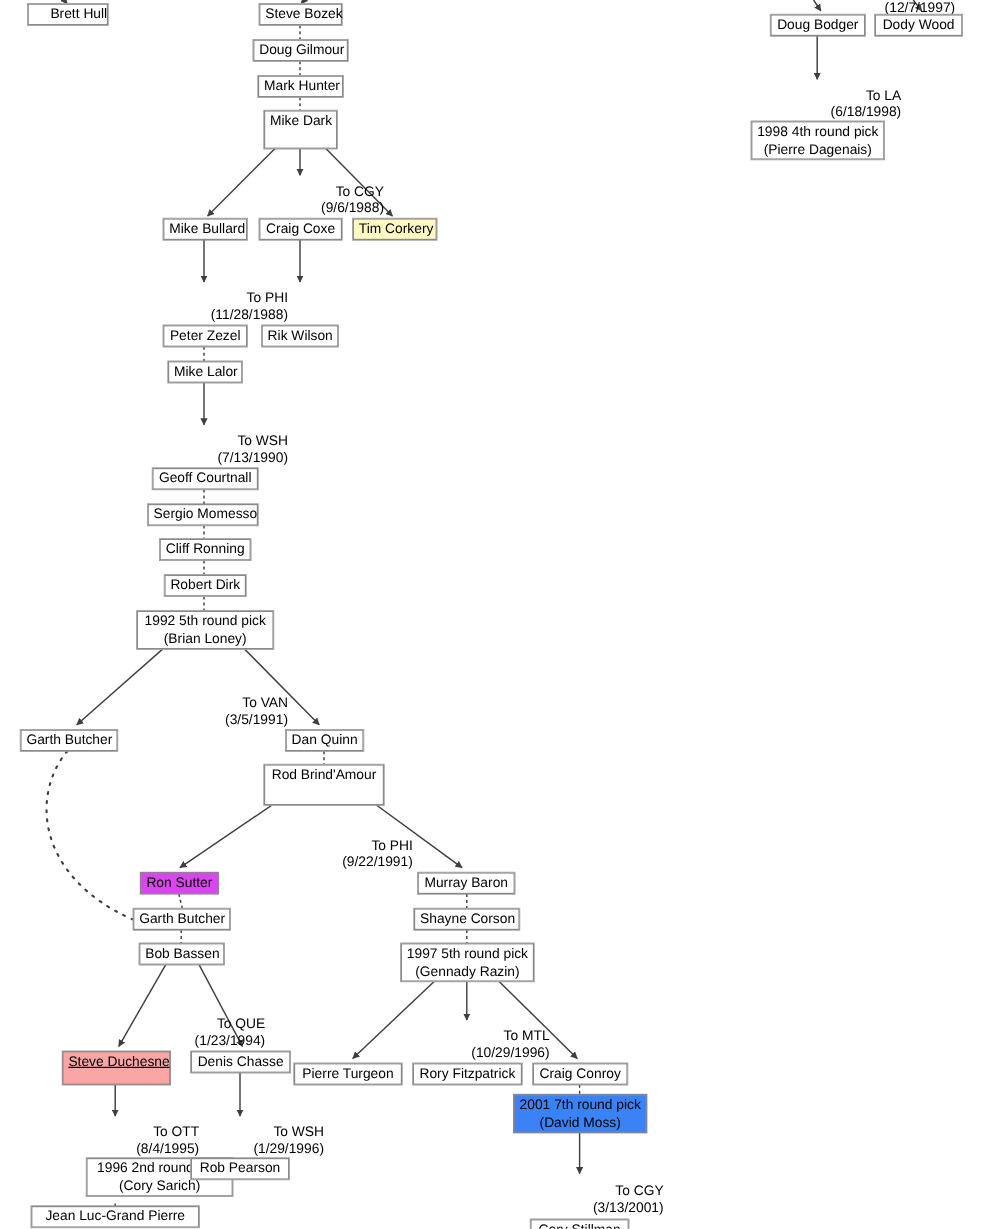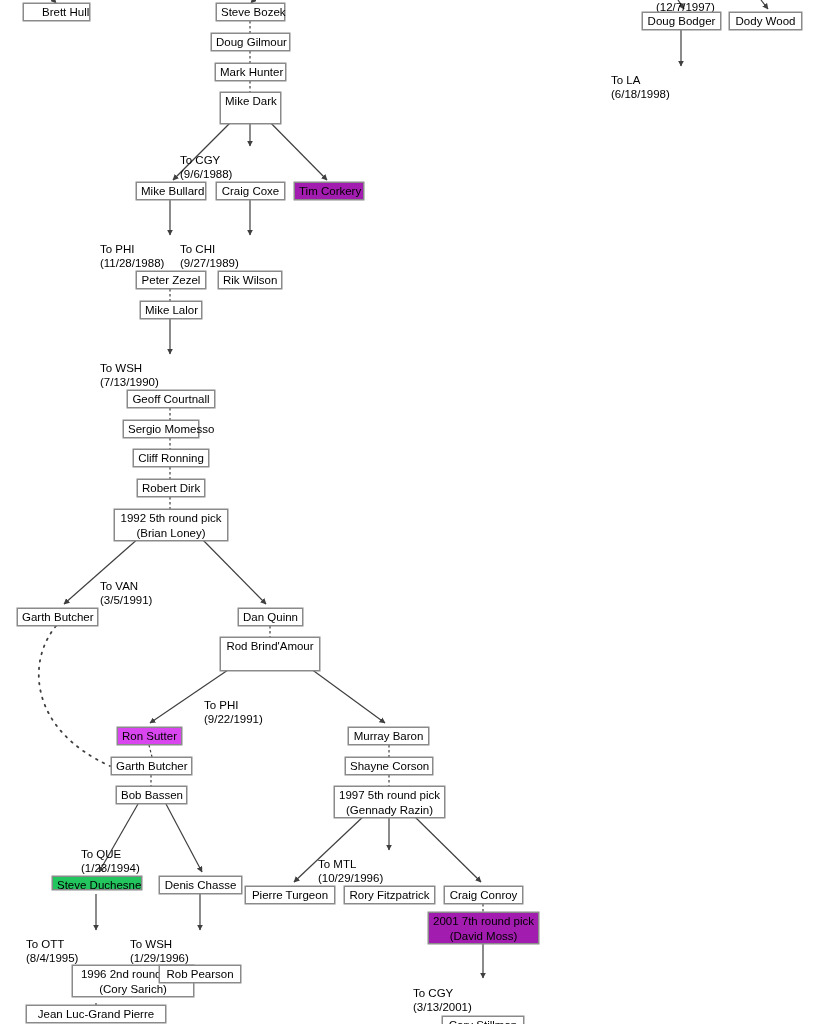--- a/index.html
+++ b/index.html
@@ -50,7 +50,7 @@
     font-size: 11.5px;
     line-height: 14px;
     color: #000000;
-    text-align: left;
+    text-align: right;
     white-space: nowrap;
     z-index: 4;
   }

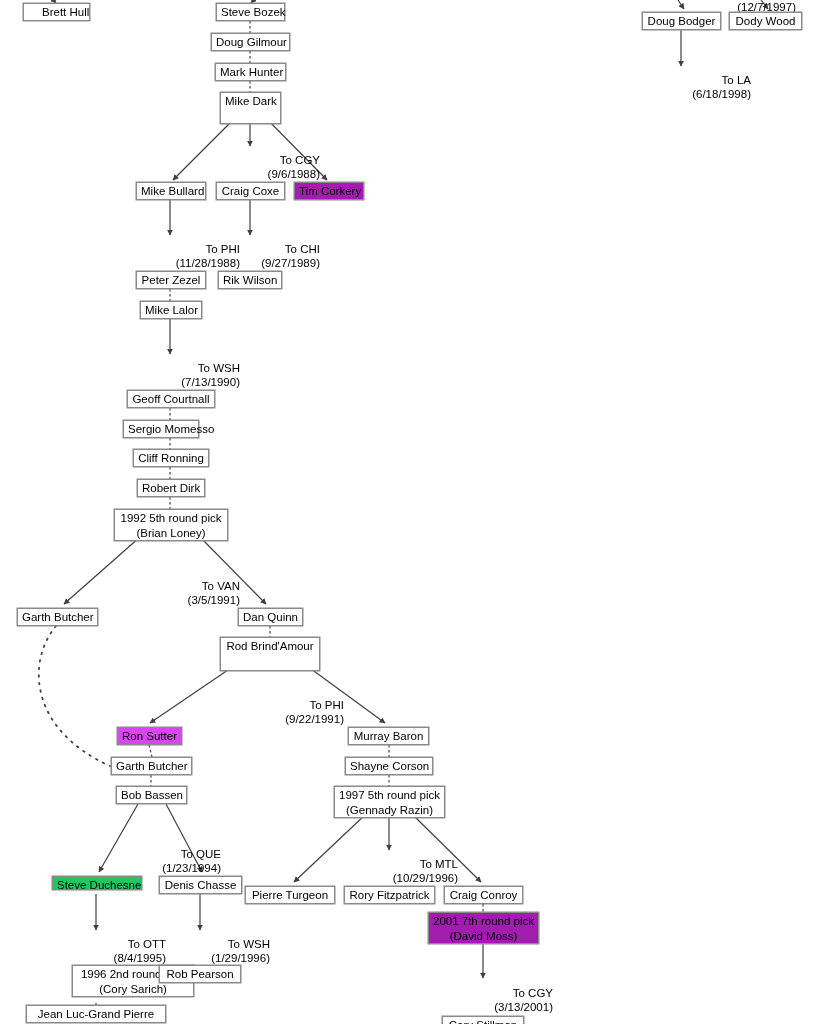--- a/index.html
+++ b/index.html
@@ -293,6 +293,10 @@
     <div class="node" style="left: 729px; top: 12px; width: 73px; height: 18px; background: rgb(255, 255, 255); border-color: rgb(138, 138, 138); box-shadow: rgb(138, 138, 138) 0px 0px 0px 0.5px; color: rgb(0, 0, 0);">
       <div>Dody Wood</div>
     </div>
+    <div class="node two-line" style="left: 626px; top: 101px; width: 111px; height: 32px; background: rgb(255, 255, 255); border-color: rgb(138, 138, 138); box-shadow: rgb(138, 138, 138) 0px 0px 0px 0.5px; color: rgb(0, 0, 0);">
+      <div>1998 4th round pick</div>
+      <div>(Pierre Dagenais)</div>
+    </div>
   </div>
 
 </body></html>

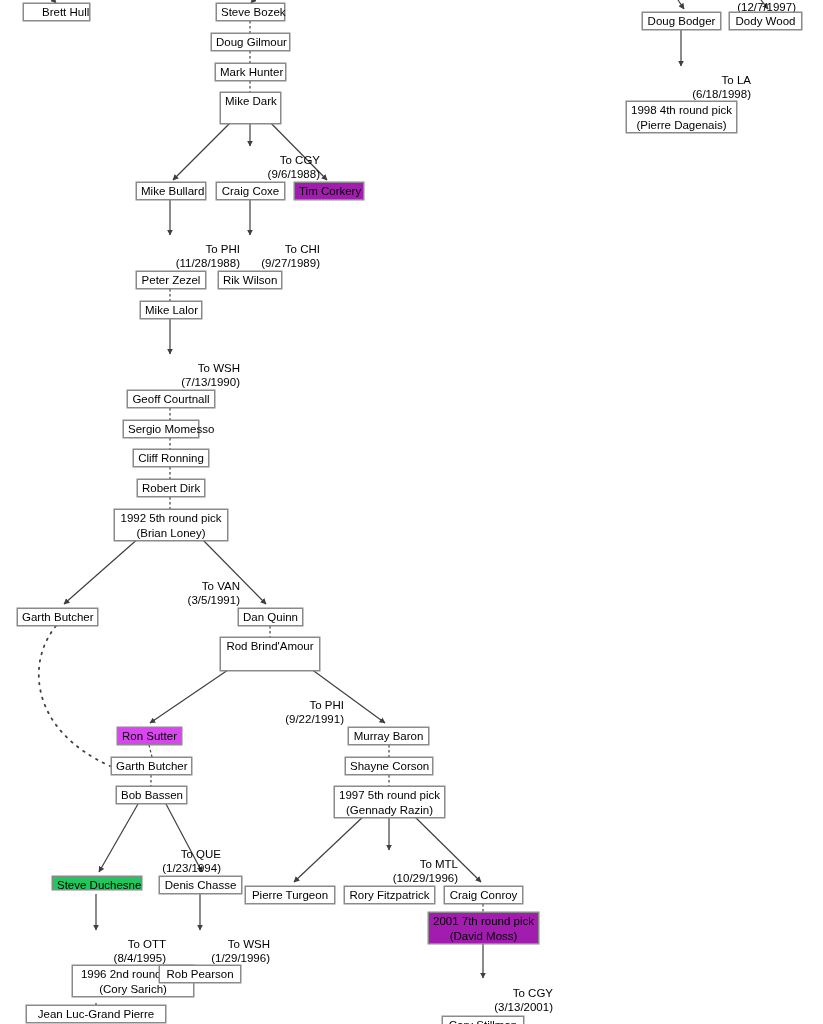--- a/index.html
+++ b/index.html
@@ -199,7 +199,7 @@
     <div class="node" style="left: 216px; top: 182px; width: 69px; height: 18px; background: rgb(255, 255, 255); border-color: rgb(138, 138, 138); box-shadow: rgb(138, 138, 138) 0px 0px 0px 0.5px; color: rgb(0, 0, 0);">
       <div>Craig Coxe</div>
     </div>
-    <div class="node" style="left: 294px; top: 182px; width: 70px; height: 18px; background: #a21caf; border-color: rgb(138, 138, 138); box-shadow: rgb(138, 138, 138) 0px 0px 0px 0.5px; color: rgb(0, 0, 0);">
+    <div class="node" style="left: 294px; top: 182px; width: 70px; height: 18px; background: #fef9c3; border-color: rgb(138, 138, 138); box-shadow: rgb(138, 138, 138) 0px 0px 0px 0.5px; color: rgb(0, 0, 0);">
       <div>Tim Corkery</div>
     </div>
     <div class="node" style="left: 136px; top: 271px; width: 70px; height: 18px; background: rgb(255, 255, 255); border-color: rgb(138, 138, 138); box-shadow: rgb(138, 138, 138) 0px 0px 0px 0.5px; color: rgb(0, 0, 0);">

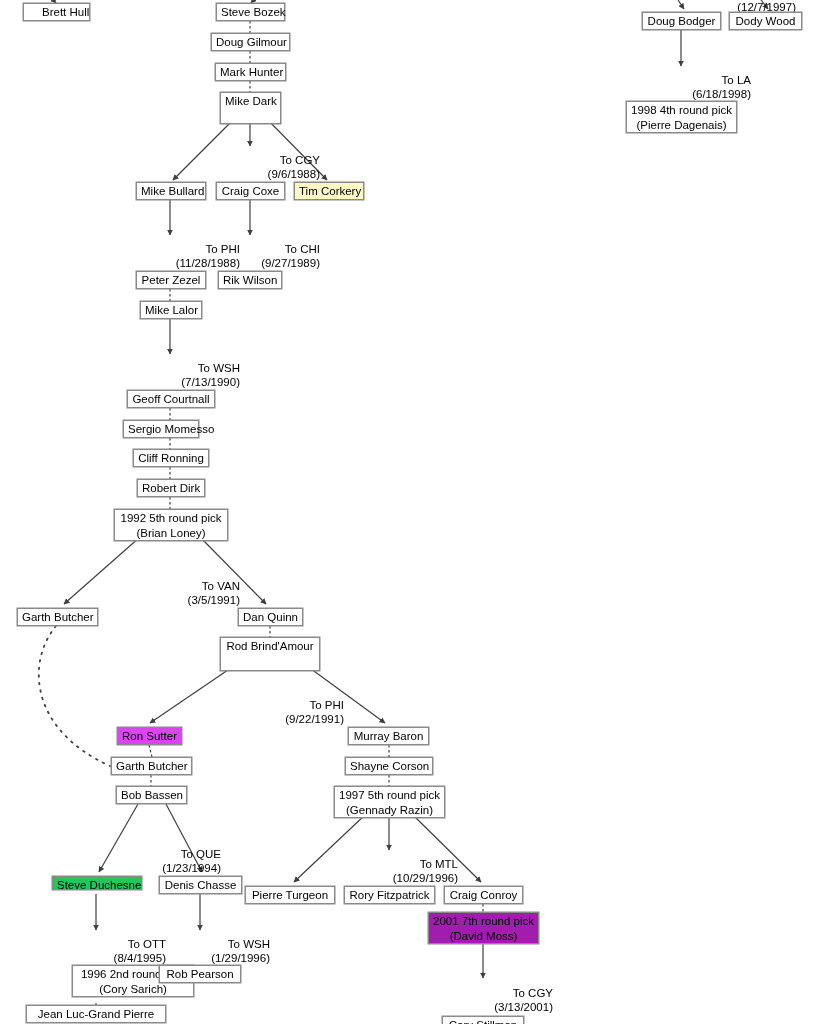--- a/index.html
+++ b/index.html
@@ -135,10 +135,6 @@
       <div>To PHI</div>
       <div>(11/28/1988)</div>
     </div>
-    <div class="edgelabel" style="left: 180px; top: 242px; width: 140px; height: 28px; color: rgb(0, 0, 0);">
-      <div>To CHI</div>
-      <div>(9/27/1989)</div>
-    </div>
     <div class="edgelabel" style="left: 100px; top: 361px; width: 140px; height: 28px; color: rgb(0, 0, 0);">
       <div>To WSH</div>
       <div>(7/13/1990)</div>

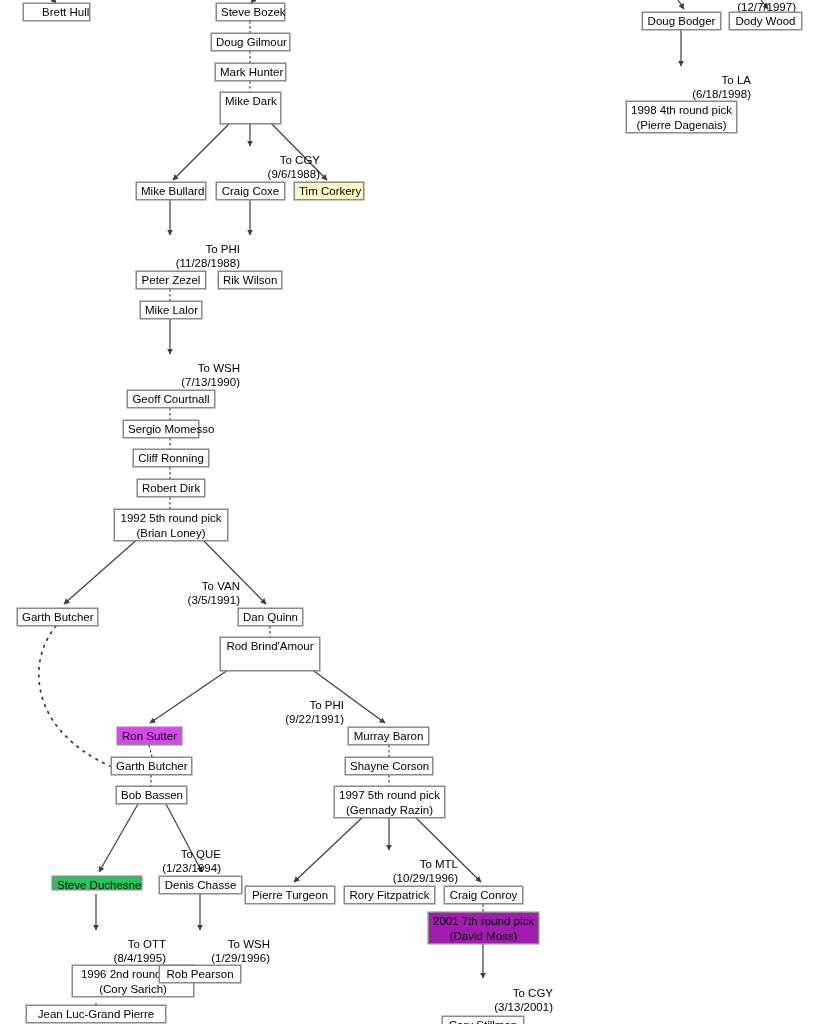--- a/index.html
+++ b/index.html
@@ -210,7 +210,7 @@
     <div class="node" style="left: 127px; top: 390px; width: 88px; height: 18px; background: rgb(255, 255, 255); border-color: rgb(138, 138, 138); box-shadow: rgb(138, 138, 138) 0px 0px 0px 0.5px; color: rgb(0, 0, 0);">
       <div>Geoff Courtnall</div>
     </div>
-    <div class="node" style="left: 123px; top: 420px; width: 76px; height: 18px; background: rgb(255, 255, 255); border-color: rgb(138, 138, 138); box-shadow: rgb(138, 138, 138) 0px 0px 0px 0.5px; color: rgb(0, 0, 0);">
+    <div class="node" style="left: 123px; top: 420px; width: 92px; height: 18px; background: rgb(255, 255, 255); border-color: rgb(138, 138, 138); box-shadow: rgb(138, 138, 138) 0px 0px 0px 0.5px; color: rgb(0, 0, 0);">
       <div>Sergio Momesso</div>
     </div>
     <div class="node" style="left: 133px; top: 449px; width: 76px; height: 18px; background: rgb(255, 255, 255); border-color: rgb(138, 138, 138); box-shadow: rgb(138, 138, 138) 0px 0px 0px 0.5px; color: rgb(0, 0, 0);">

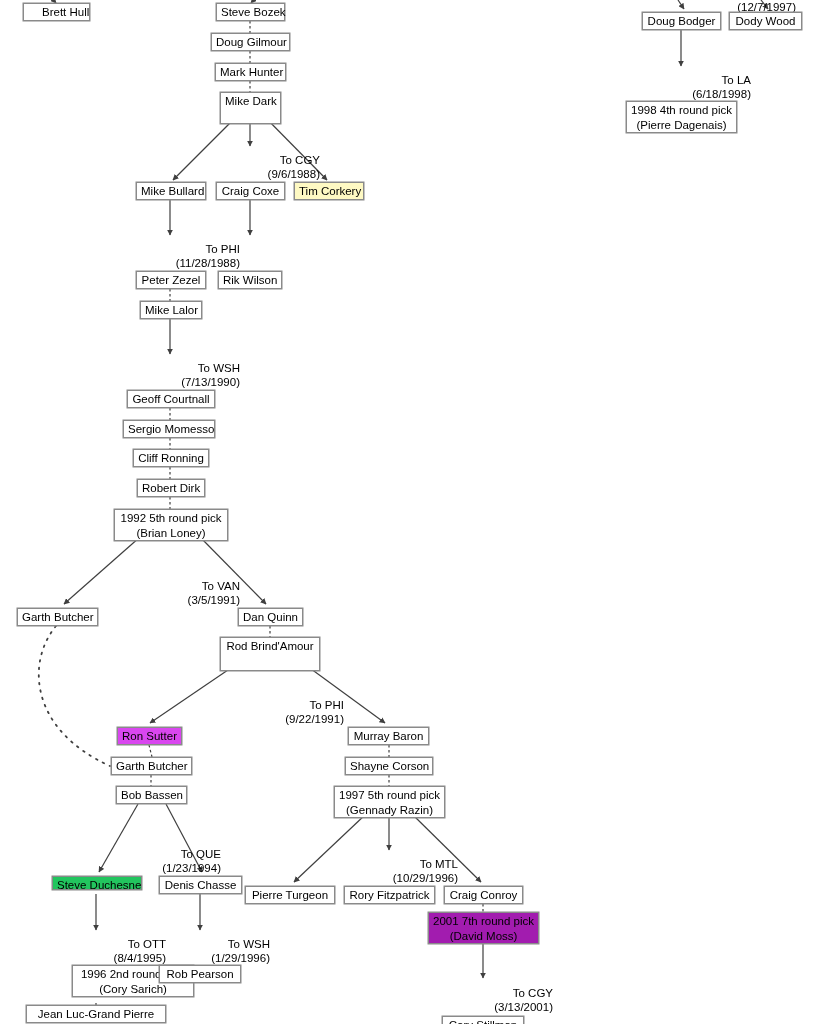--- a/index.html
+++ b/index.html
@@ -251,7 +251,7 @@
       <div>1997 5th round pick</div>
       <div>(Gennady Razin)</div>
     </div>
-    <div class="node" style="left: 52px; top: 876px; width: 90px; height: 14px; background: #22c55e; border-color: rgb(138, 138, 138); box-shadow: rgb(138, 138, 138) 0px 0px 0px 0.5px; color: rgb(0, 0, 0);">
+    <div class="node" style="left: 52px; top: 876px; width: 90px; height: 28px; background: #fca5a5; border-color: rgb(138, 138, 138); box-shadow: rgb(138, 138, 138) 0px 0px 0px 0.5px; color: rgb(0, 0, 0); text-decoration: underline;">
       <div>Steve Duchesne</div>
     </div>
     <div class="node" style="left: 159px; top: 876px; width: 83px; height: 18px; background: rgb(255, 255, 255); border-color: rgb(138, 138, 138); box-shadow: rgb(138, 138, 138) 0px 0px 0px 0.5px; color: rgb(0, 0, 0);">

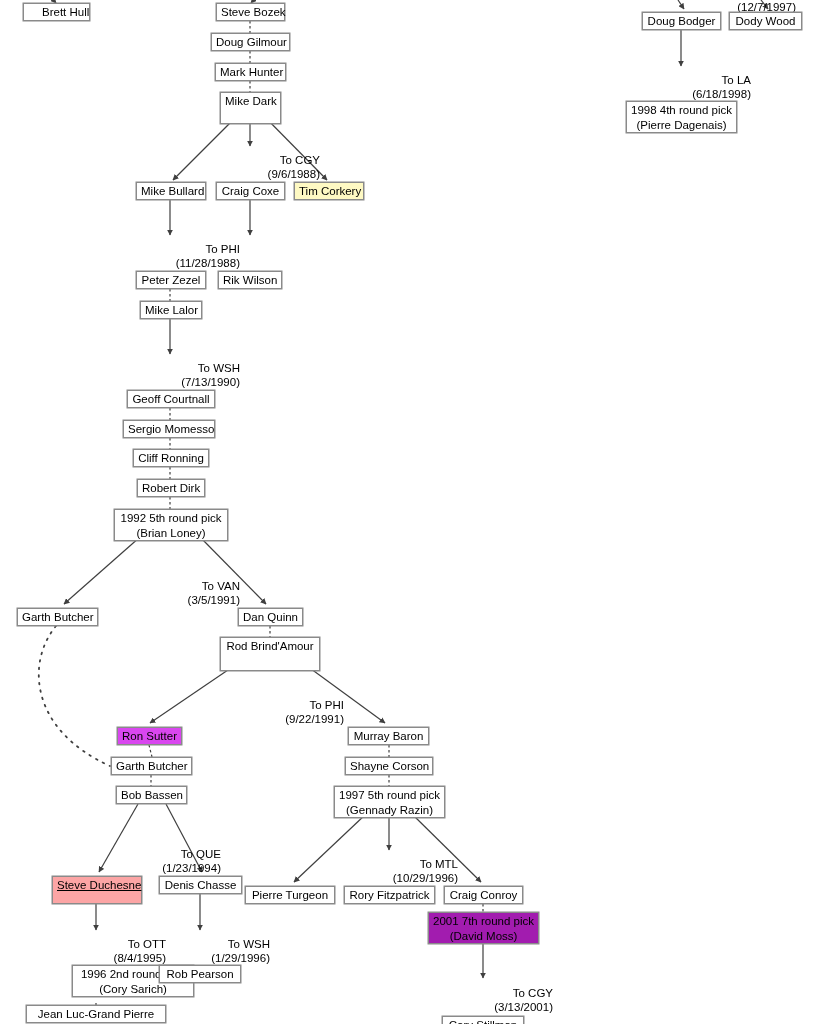--- a/index.html
+++ b/index.html
@@ -266,7 +266,7 @@
     <div class="node" style="left: 444px; top: 886px; width: 79px; height: 18px; background: rgb(255, 255, 255); border-color: rgb(138, 138, 138); box-shadow: rgb(138, 138, 138) 0px 0px 0px 0.5px; color: rgb(0, 0, 0);">
       <div>Craig Conroy</div>
     </div>
-    <div class="node two-line" style="left: 428px; top: 912px; width: 111px; height: 32px; background: #a21caf; border-color: rgb(138, 138, 138); box-shadow: rgb(138, 138, 138) 0px 0px 0px 0.5px; color: rgb(0, 0, 0);">
+    <div class="node two-line" style="left: 428px; top: 912px; width: 111px; height: 32px; background: #3b82f6; border-color: rgb(138, 138, 138); box-shadow: rgb(138, 138, 138) 0px 0px 0px 0.5px; color: rgb(0, 0, 0);">
       <div>2001 7th round pick</div>
       <div>(David Moss)</div>
     </div>

